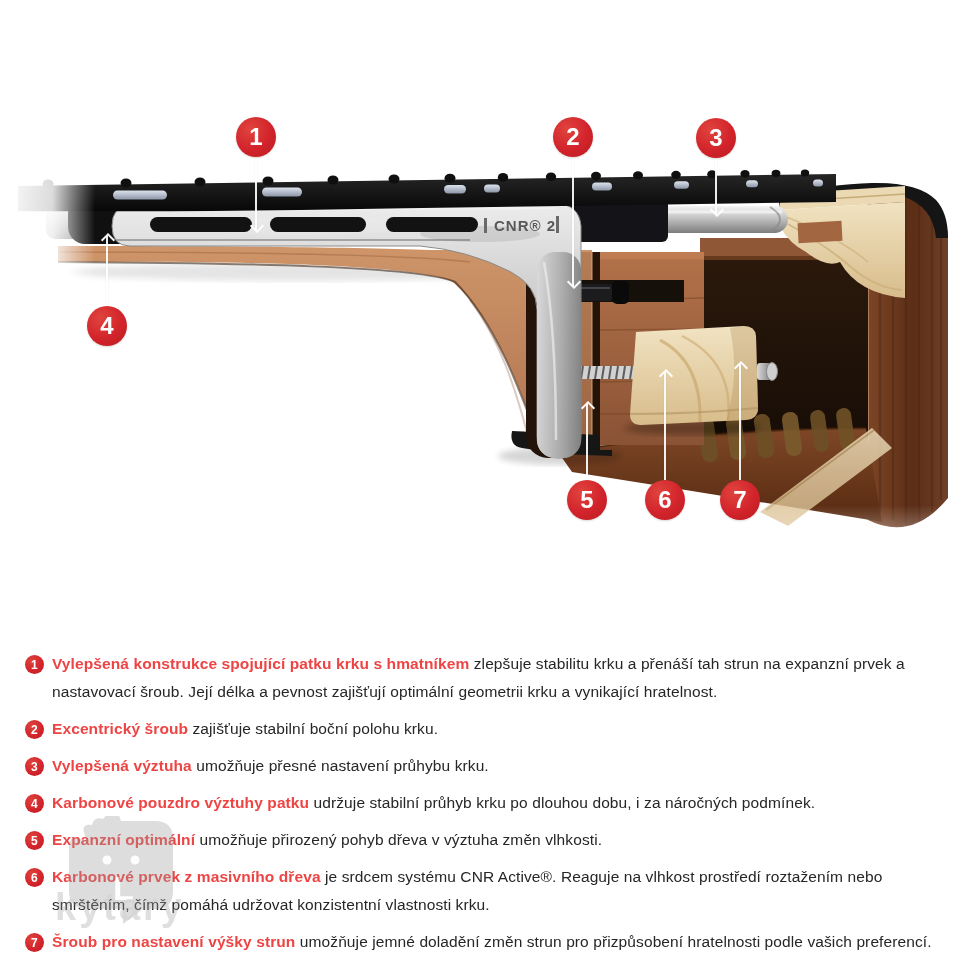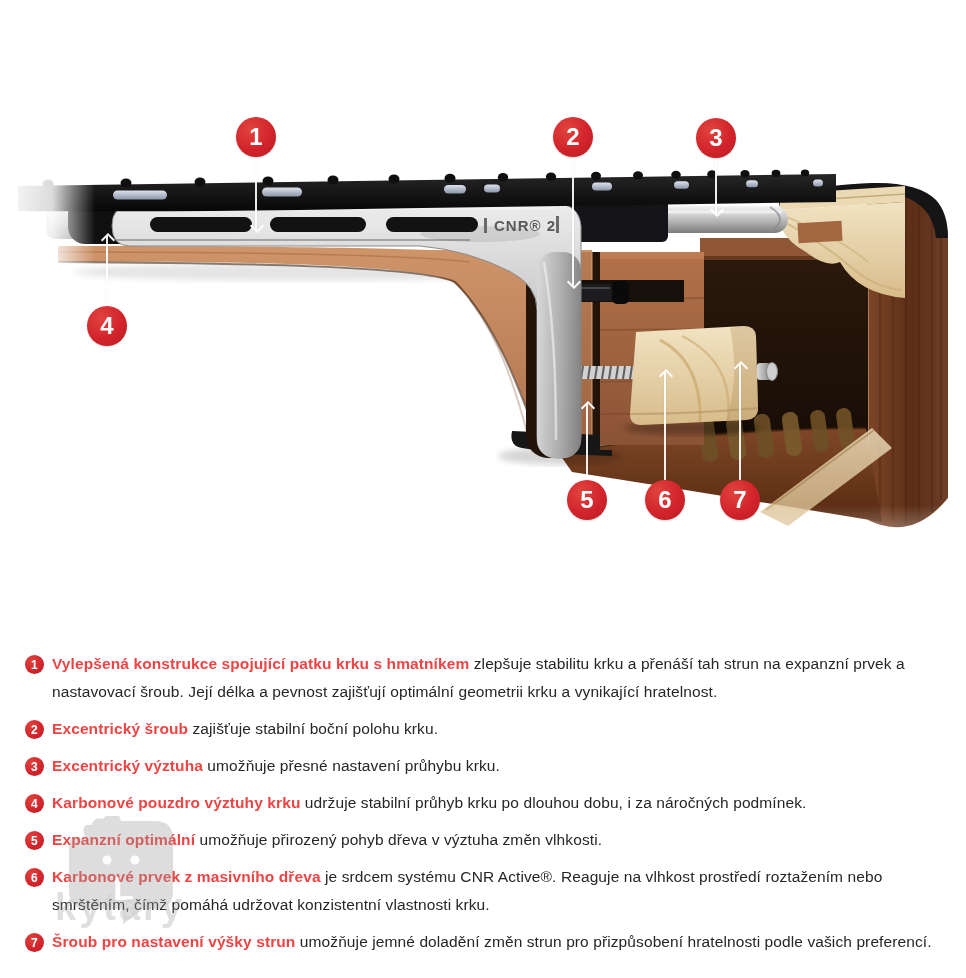--- a/index.html
+++ b/index.html
@@ -357,7 +357,7 @@
     </div>
     <div class="item">
       <span class="num">3</span>
-      <b>Excentrický výztuha</b><span> umožňuje přesné nastavení průhybu krku.</span>
+      <b>Vylepšená výztuha</b><span> umožňuje přesné nastavení průhybu krku.</span>
     </div>
     <div class="item">
       <span class="num">4</span>

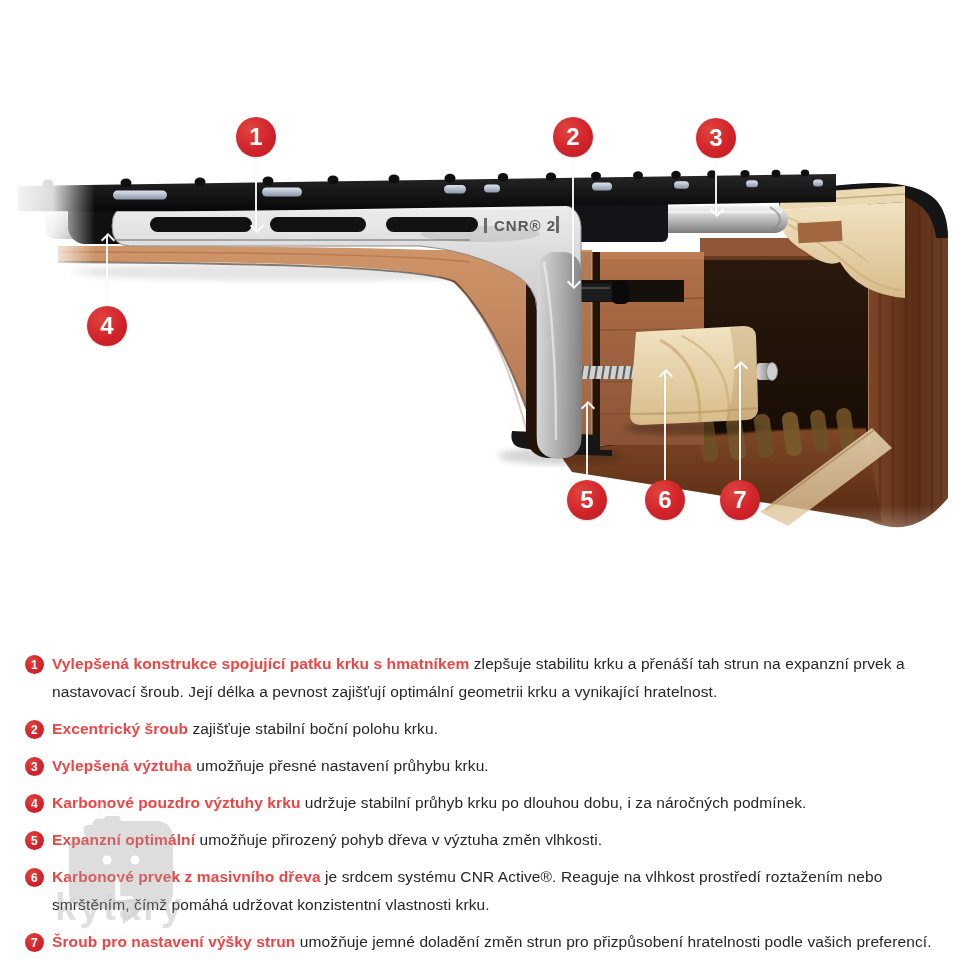--- a/index.html
+++ b/index.html
@@ -361,7 +361,7 @@
     </div>
     <div class="item">
       <span class="num">4</span>
-      <b>Karbonové pouzdro výztuhy krku</b><span> udržuje stabilní průhyb krku po dlouhou dobu, i za náročných podmínek.</span>
+      <b>Karbonové pouzdro výztuhy patku</b><span> udržuje stabilní průhyb krku po dlouhou dobu, i za náročných podmínek.</span>
     </div>
     <div class="item">
       <span class="num">5</span>

